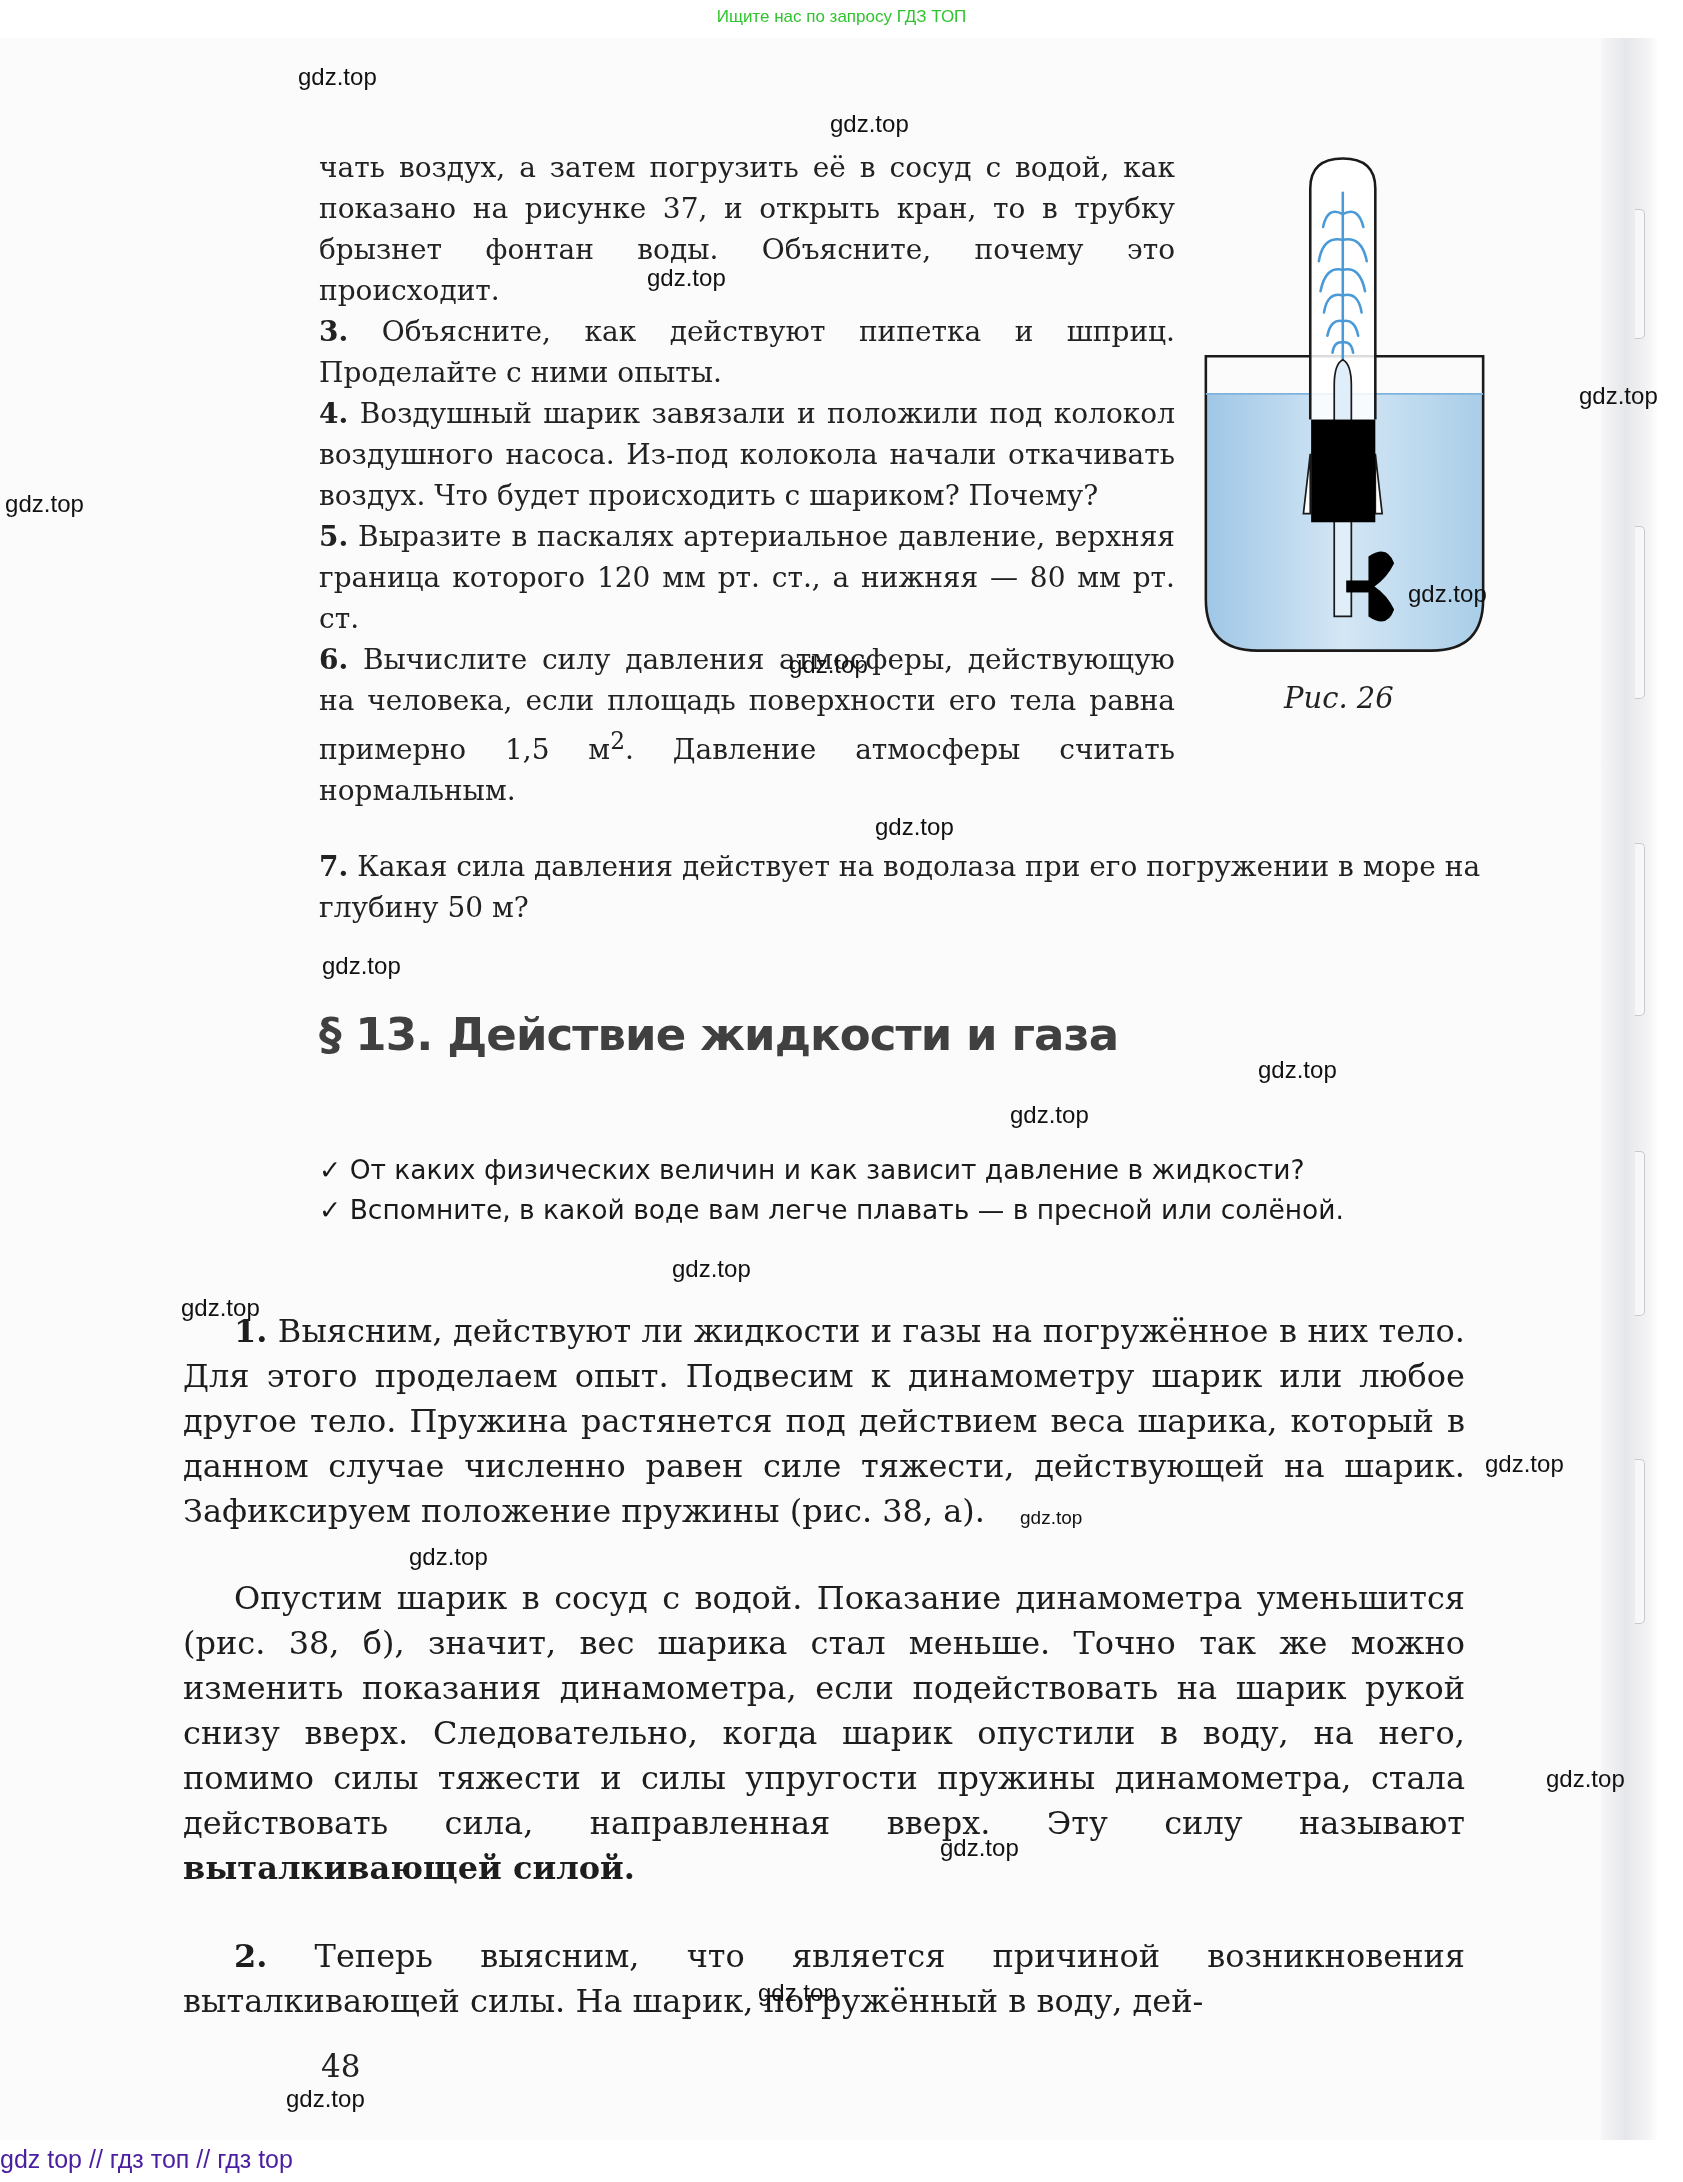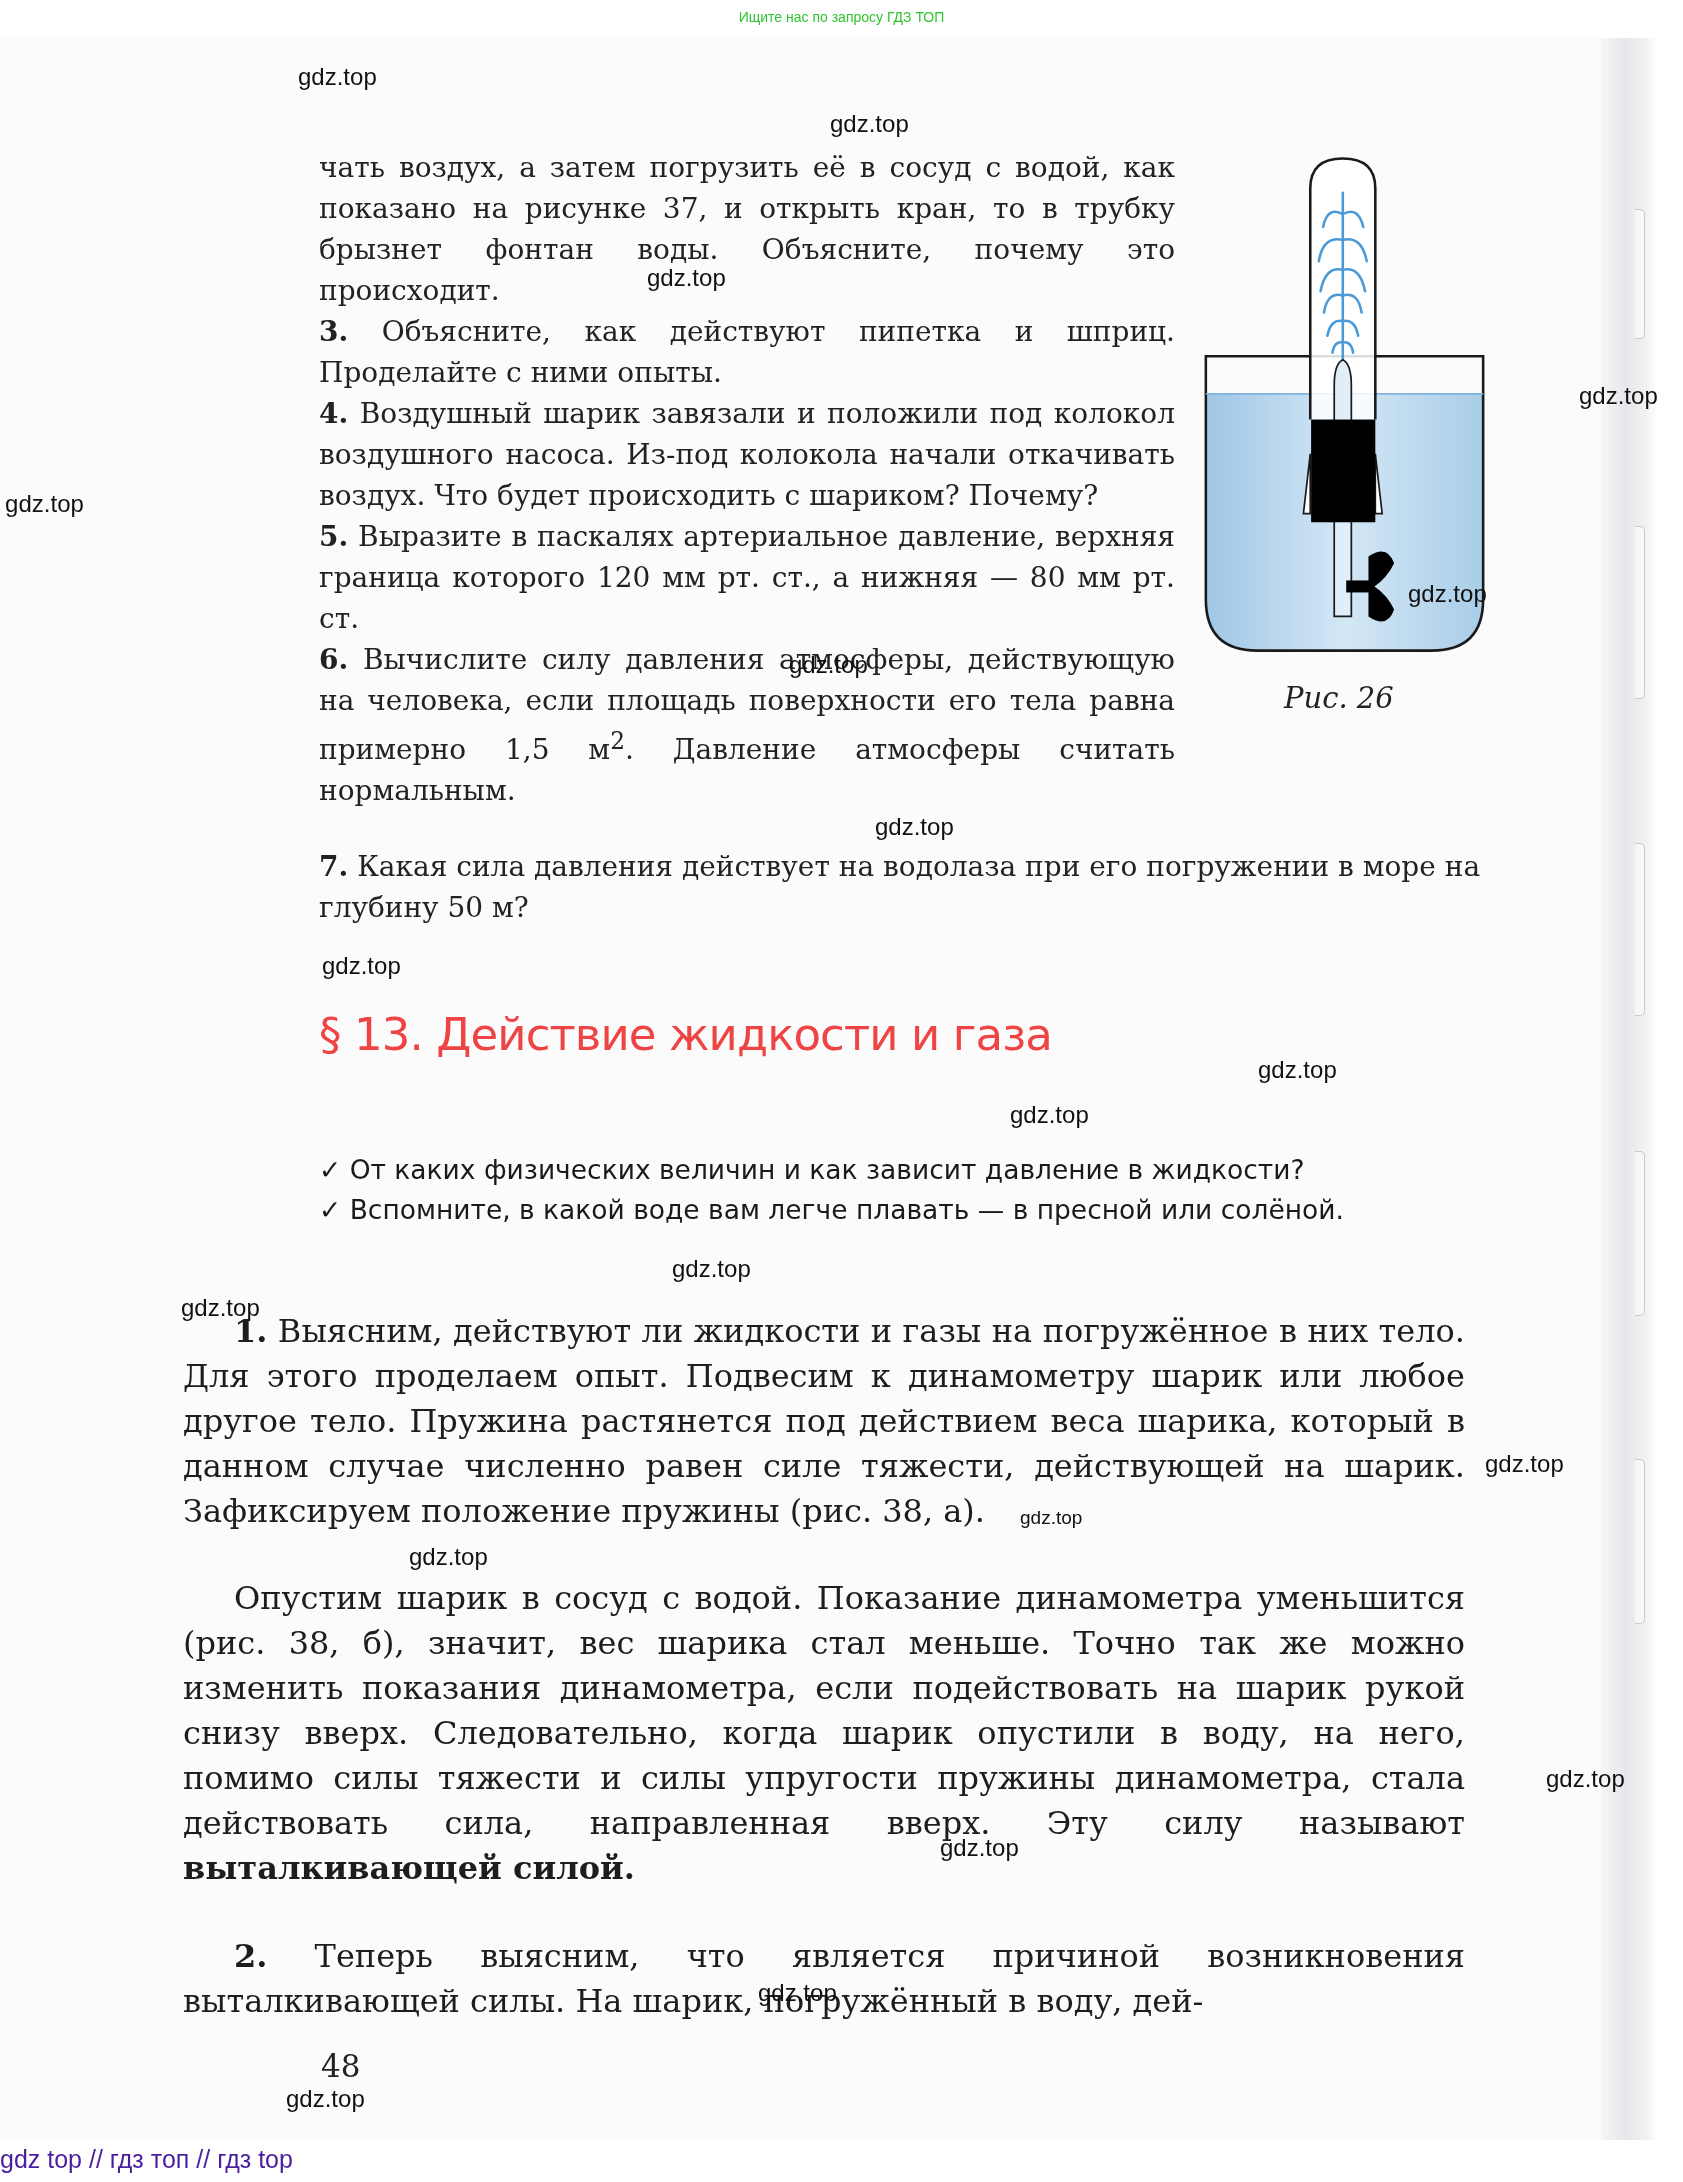--- a/index.html
+++ b/index.html
@@ -12,7 +12,7 @@
   .top-banner {
     position:absolute; left:0; top:0; width:1683px; height:38px;
     text-align:center; line-height:34px;
-    font-family:"Liberation Sans", sans-serif; font-size:14px; color:#2fc42f;
+    font-family:"Liberation Sans", sans-serif; font-size:17px; color:#2fc42f;
   }
   .page {
     position:absolute; left:0; top:38px; width:1683px; height:2102px;

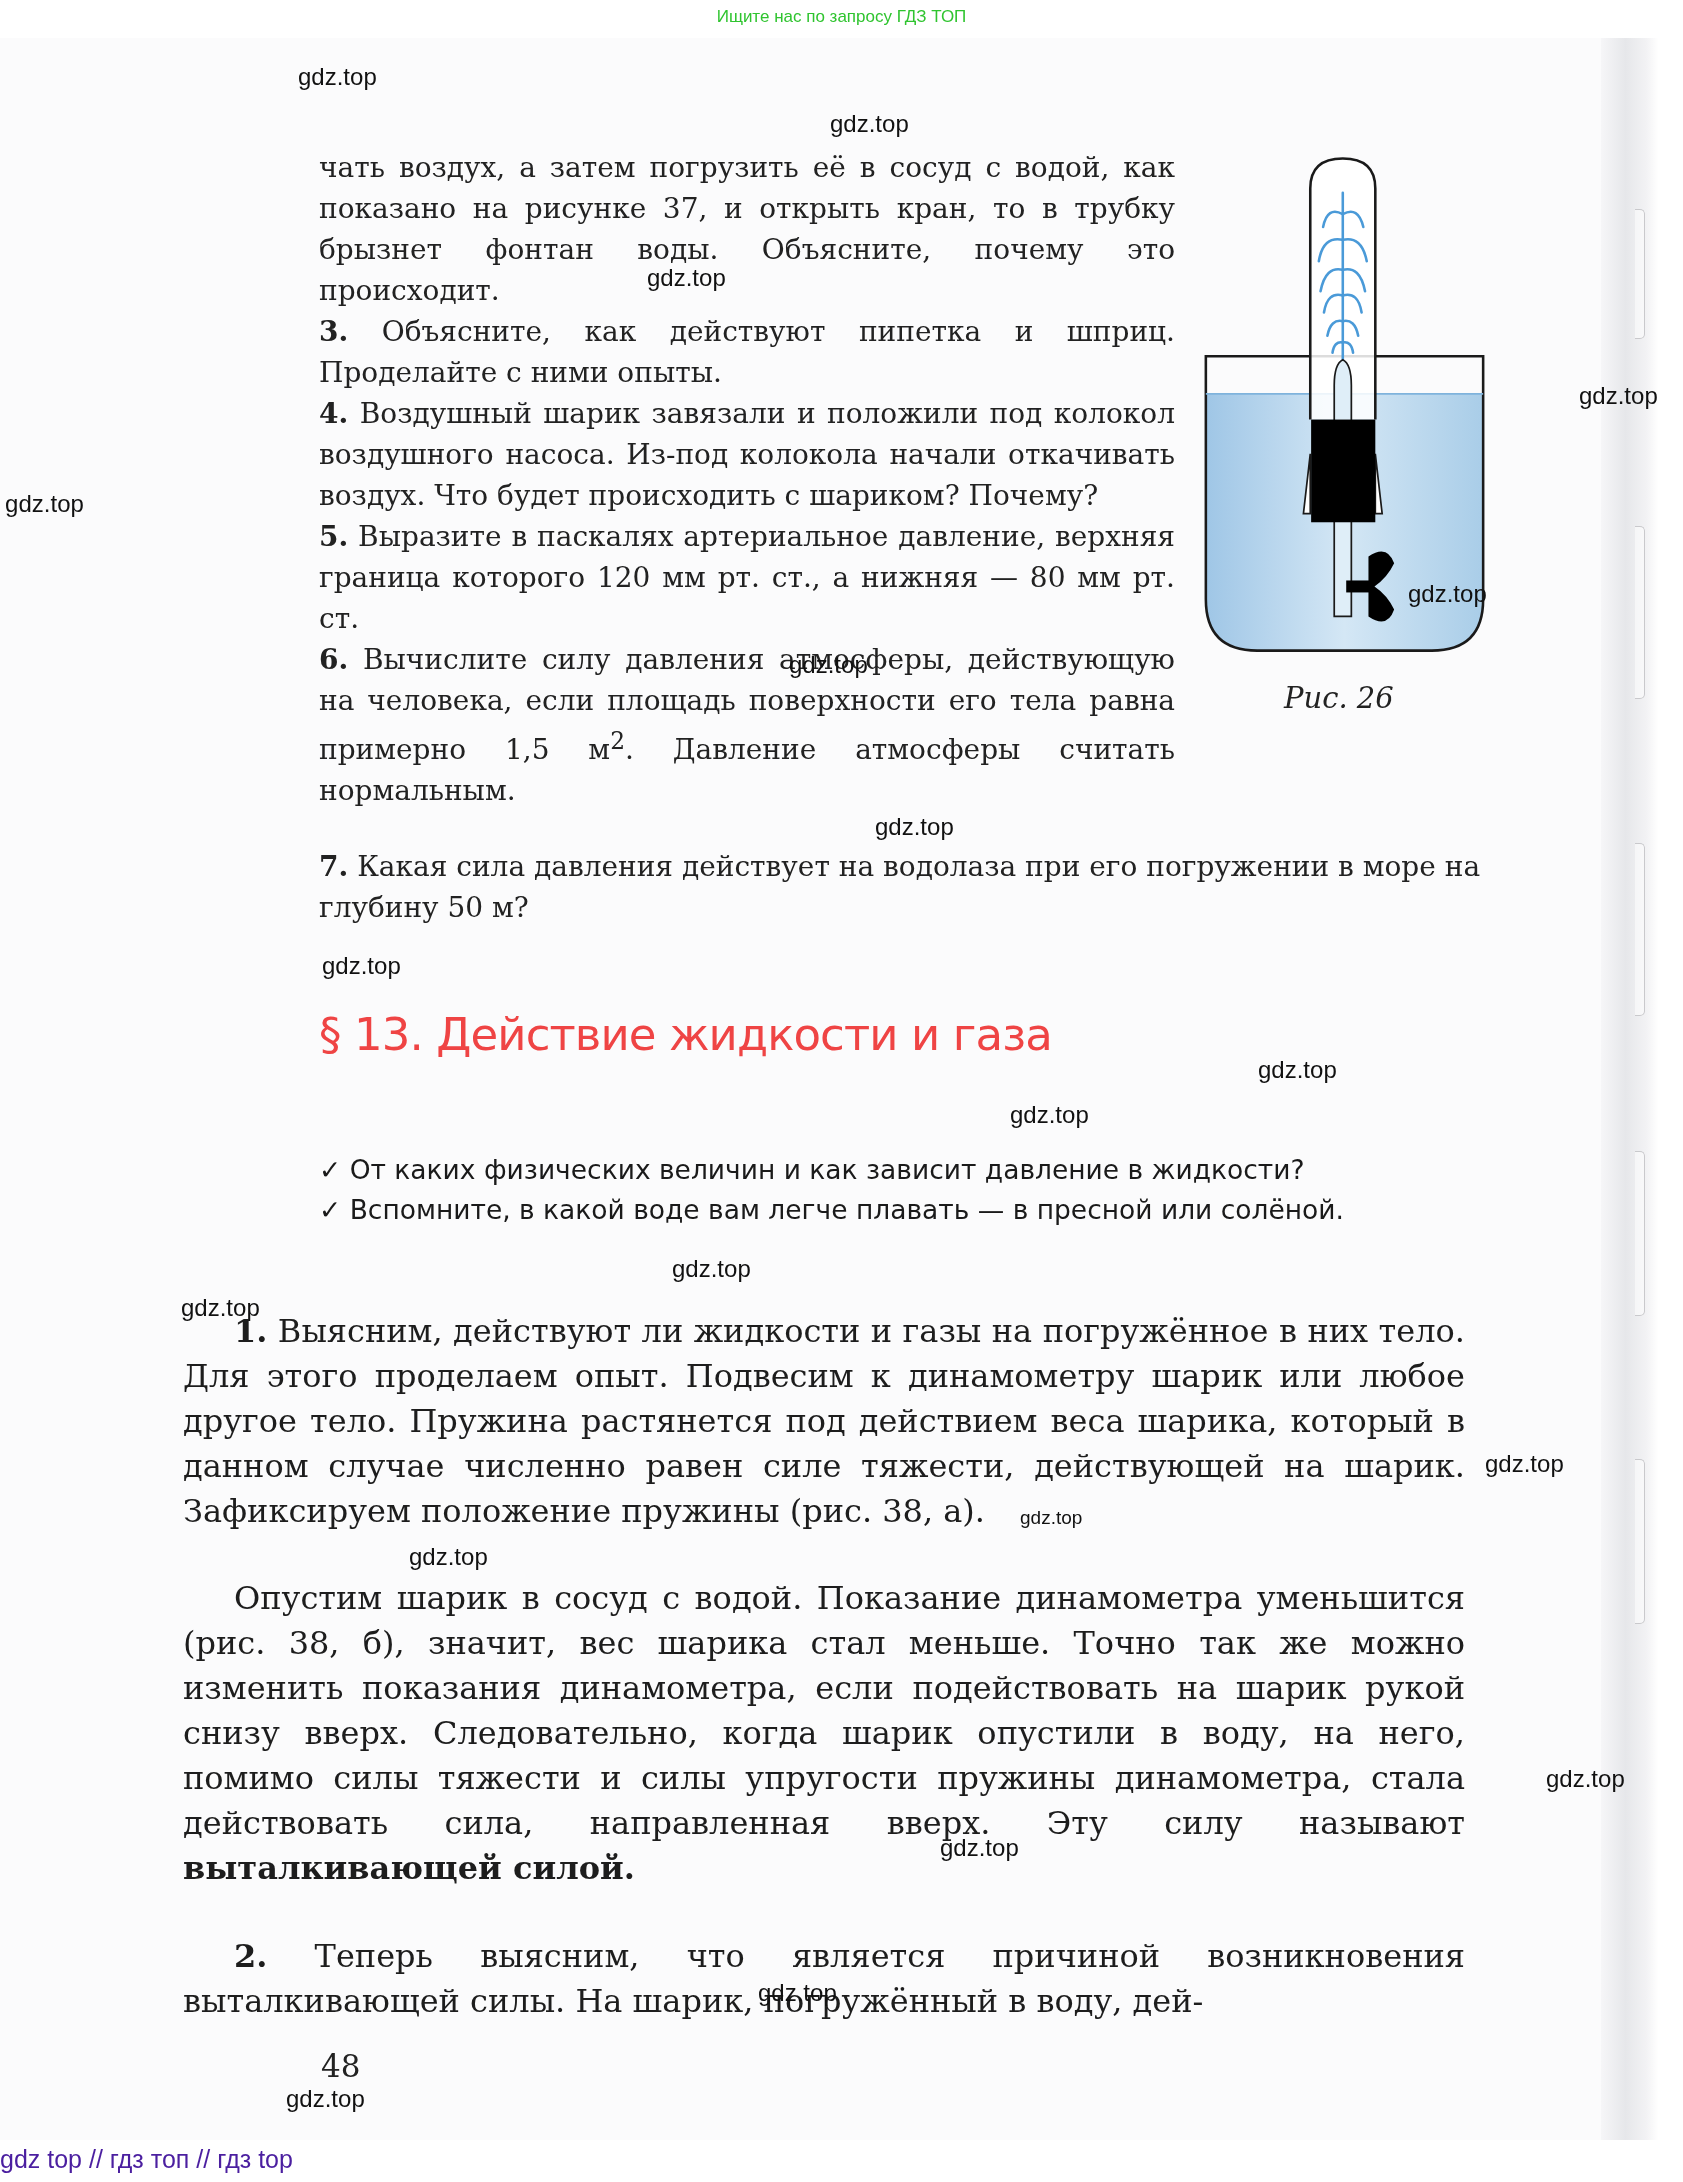--- a/index.html
+++ b/index.html
@@ -55,8 +55,8 @@
   }
   .section-title {
     position:absolute; left:319px; top:1002px; width:1027px;
-    font-family:"DejaVu Sans", sans-serif; font-weight:normal; font-size:45px; line-height:65px;
-    color:#ef4444; letter-spacing:-0.9px;
+    font-family:"DejaVu Sans", sans-serif; font-weight:bold; font-size:45px; line-height:65px;
+    color:#404040; letter-spacing:-0.9px;
   }
   .checks {
     position:absolute; left:319px; top:1150px; width:1164px;

